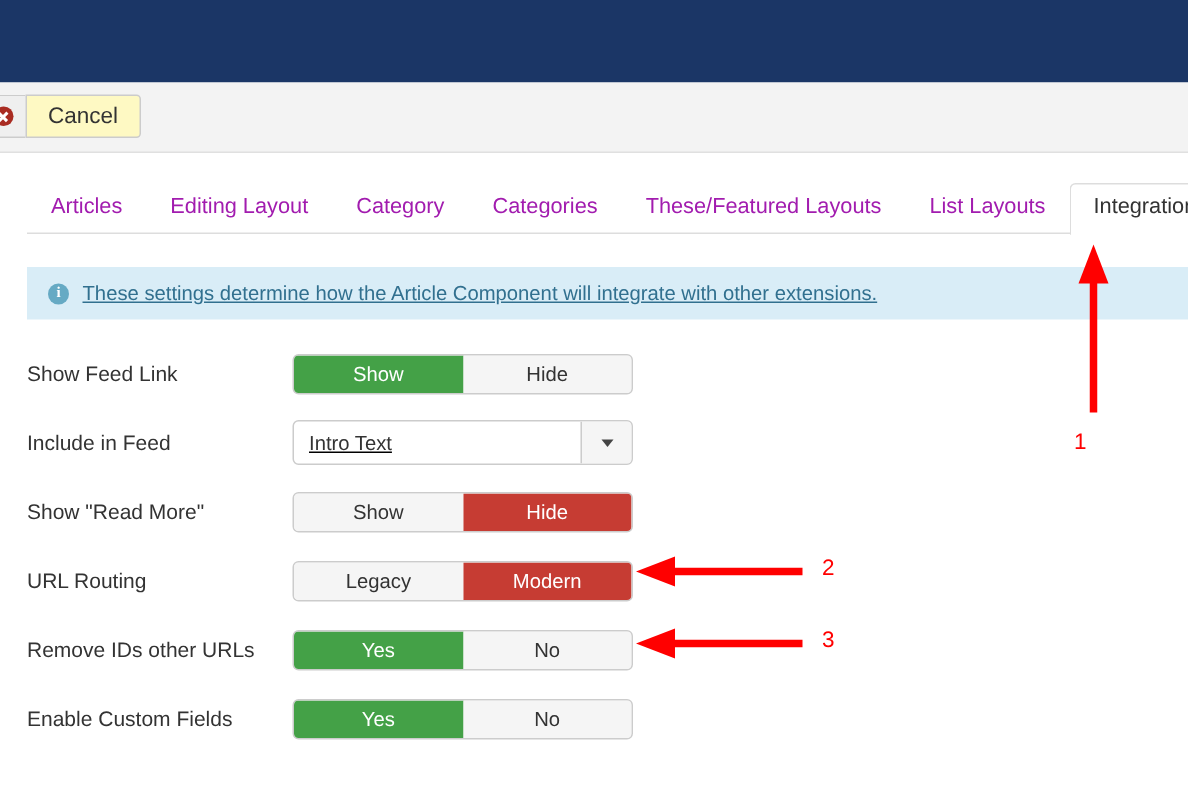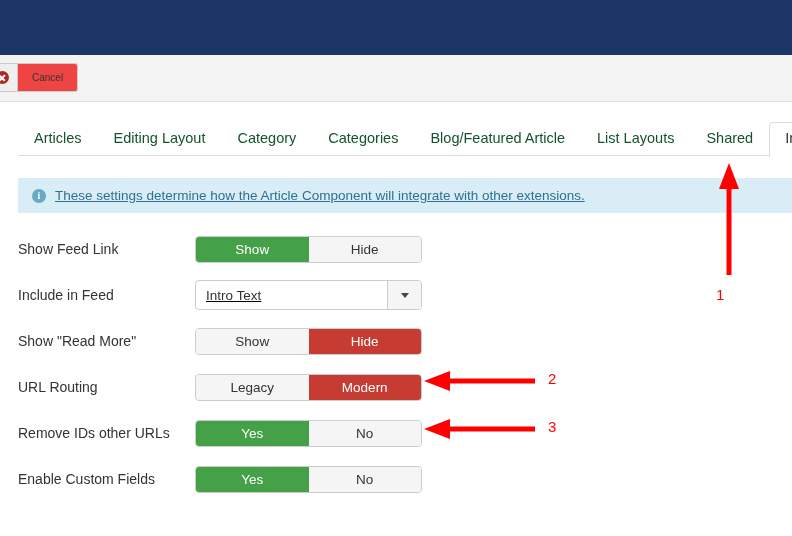--- a/index.html
+++ b/index.html
@@ -72,10 +72,10 @@
   .circle-x::after  { transform: rotate(-45deg); }
 
   .btn-cancel {
-    background: #ef4444;
+    background: #fef9c3;
     border: 1px solid #cccccc;
     border-radius: 0 3px 3px 0;
-    font-size: 10px;
+    font-size: 15px;
     color: #333333;
     padding: 0 14px;
     display: flex;

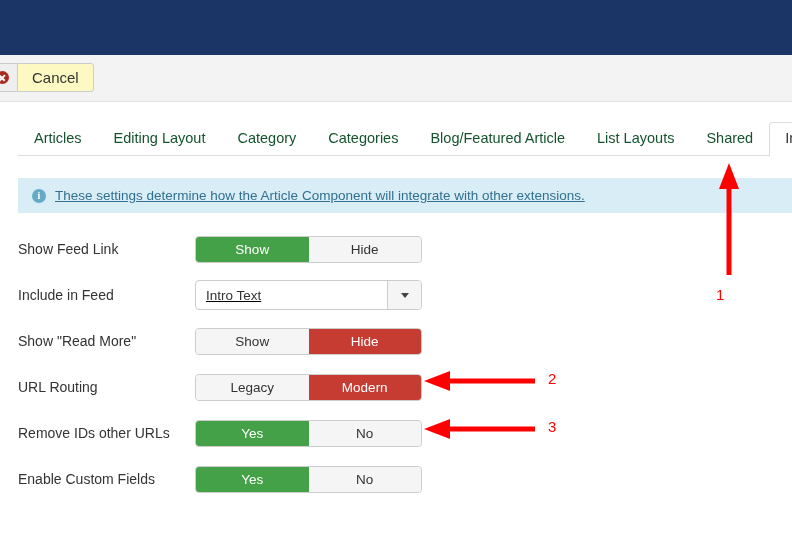--- a/index.html
+++ b/index.html
@@ -101,7 +101,7 @@
   }
   .tab {
     font-size: 14.5px;
-    color: #14532d;
+    color: #a21caf;
     padding: 8px 15px 11px 15px;
     line-height: 1;
     cursor: pointer;

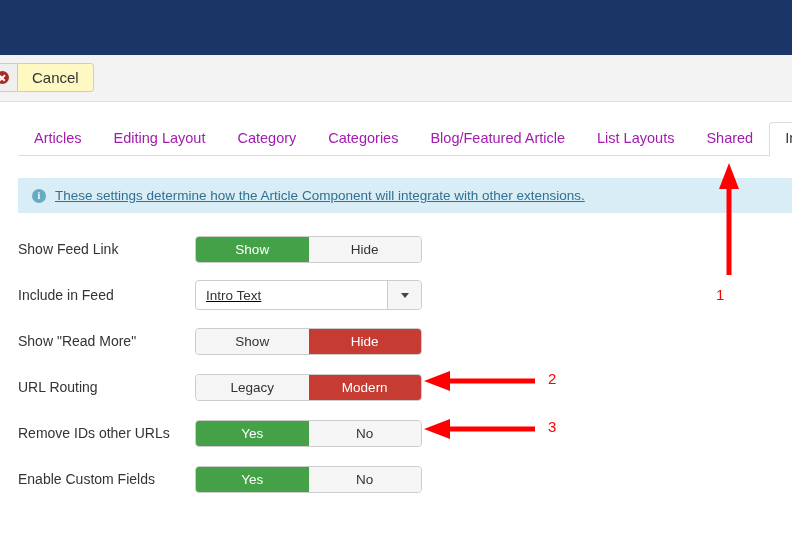--- a/index.html
+++ b/index.html
@@ -292,7 +292,7 @@
     <div class="tab">Editing Layout</div>
     <div class="tab">Category</div>
     <div class="tab">Categories</div>
-    <div class="tab">Blog/Featured Article</div>
+    <div class="tab">These/Featured Layouts</div>
     <div class="tab">List Layouts</div>
     <div class="tab">Shared</div>
     <div class="tab active">Integration</div>

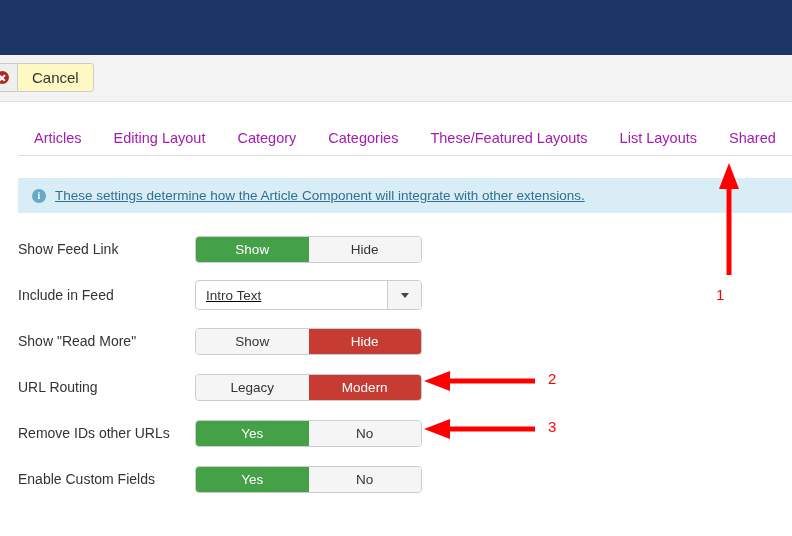--- a/index.html
+++ b/index.html
@@ -294,7 +294,6 @@
     <div class="tab">Categories</div>
     <div class="tab">These/Featured Layouts</div>
     <div class="tab">List Layouts</div>
-    <div class="tab">Shared</div>
     <div class="tab active">Integration</div>
   </div>
 </div>

